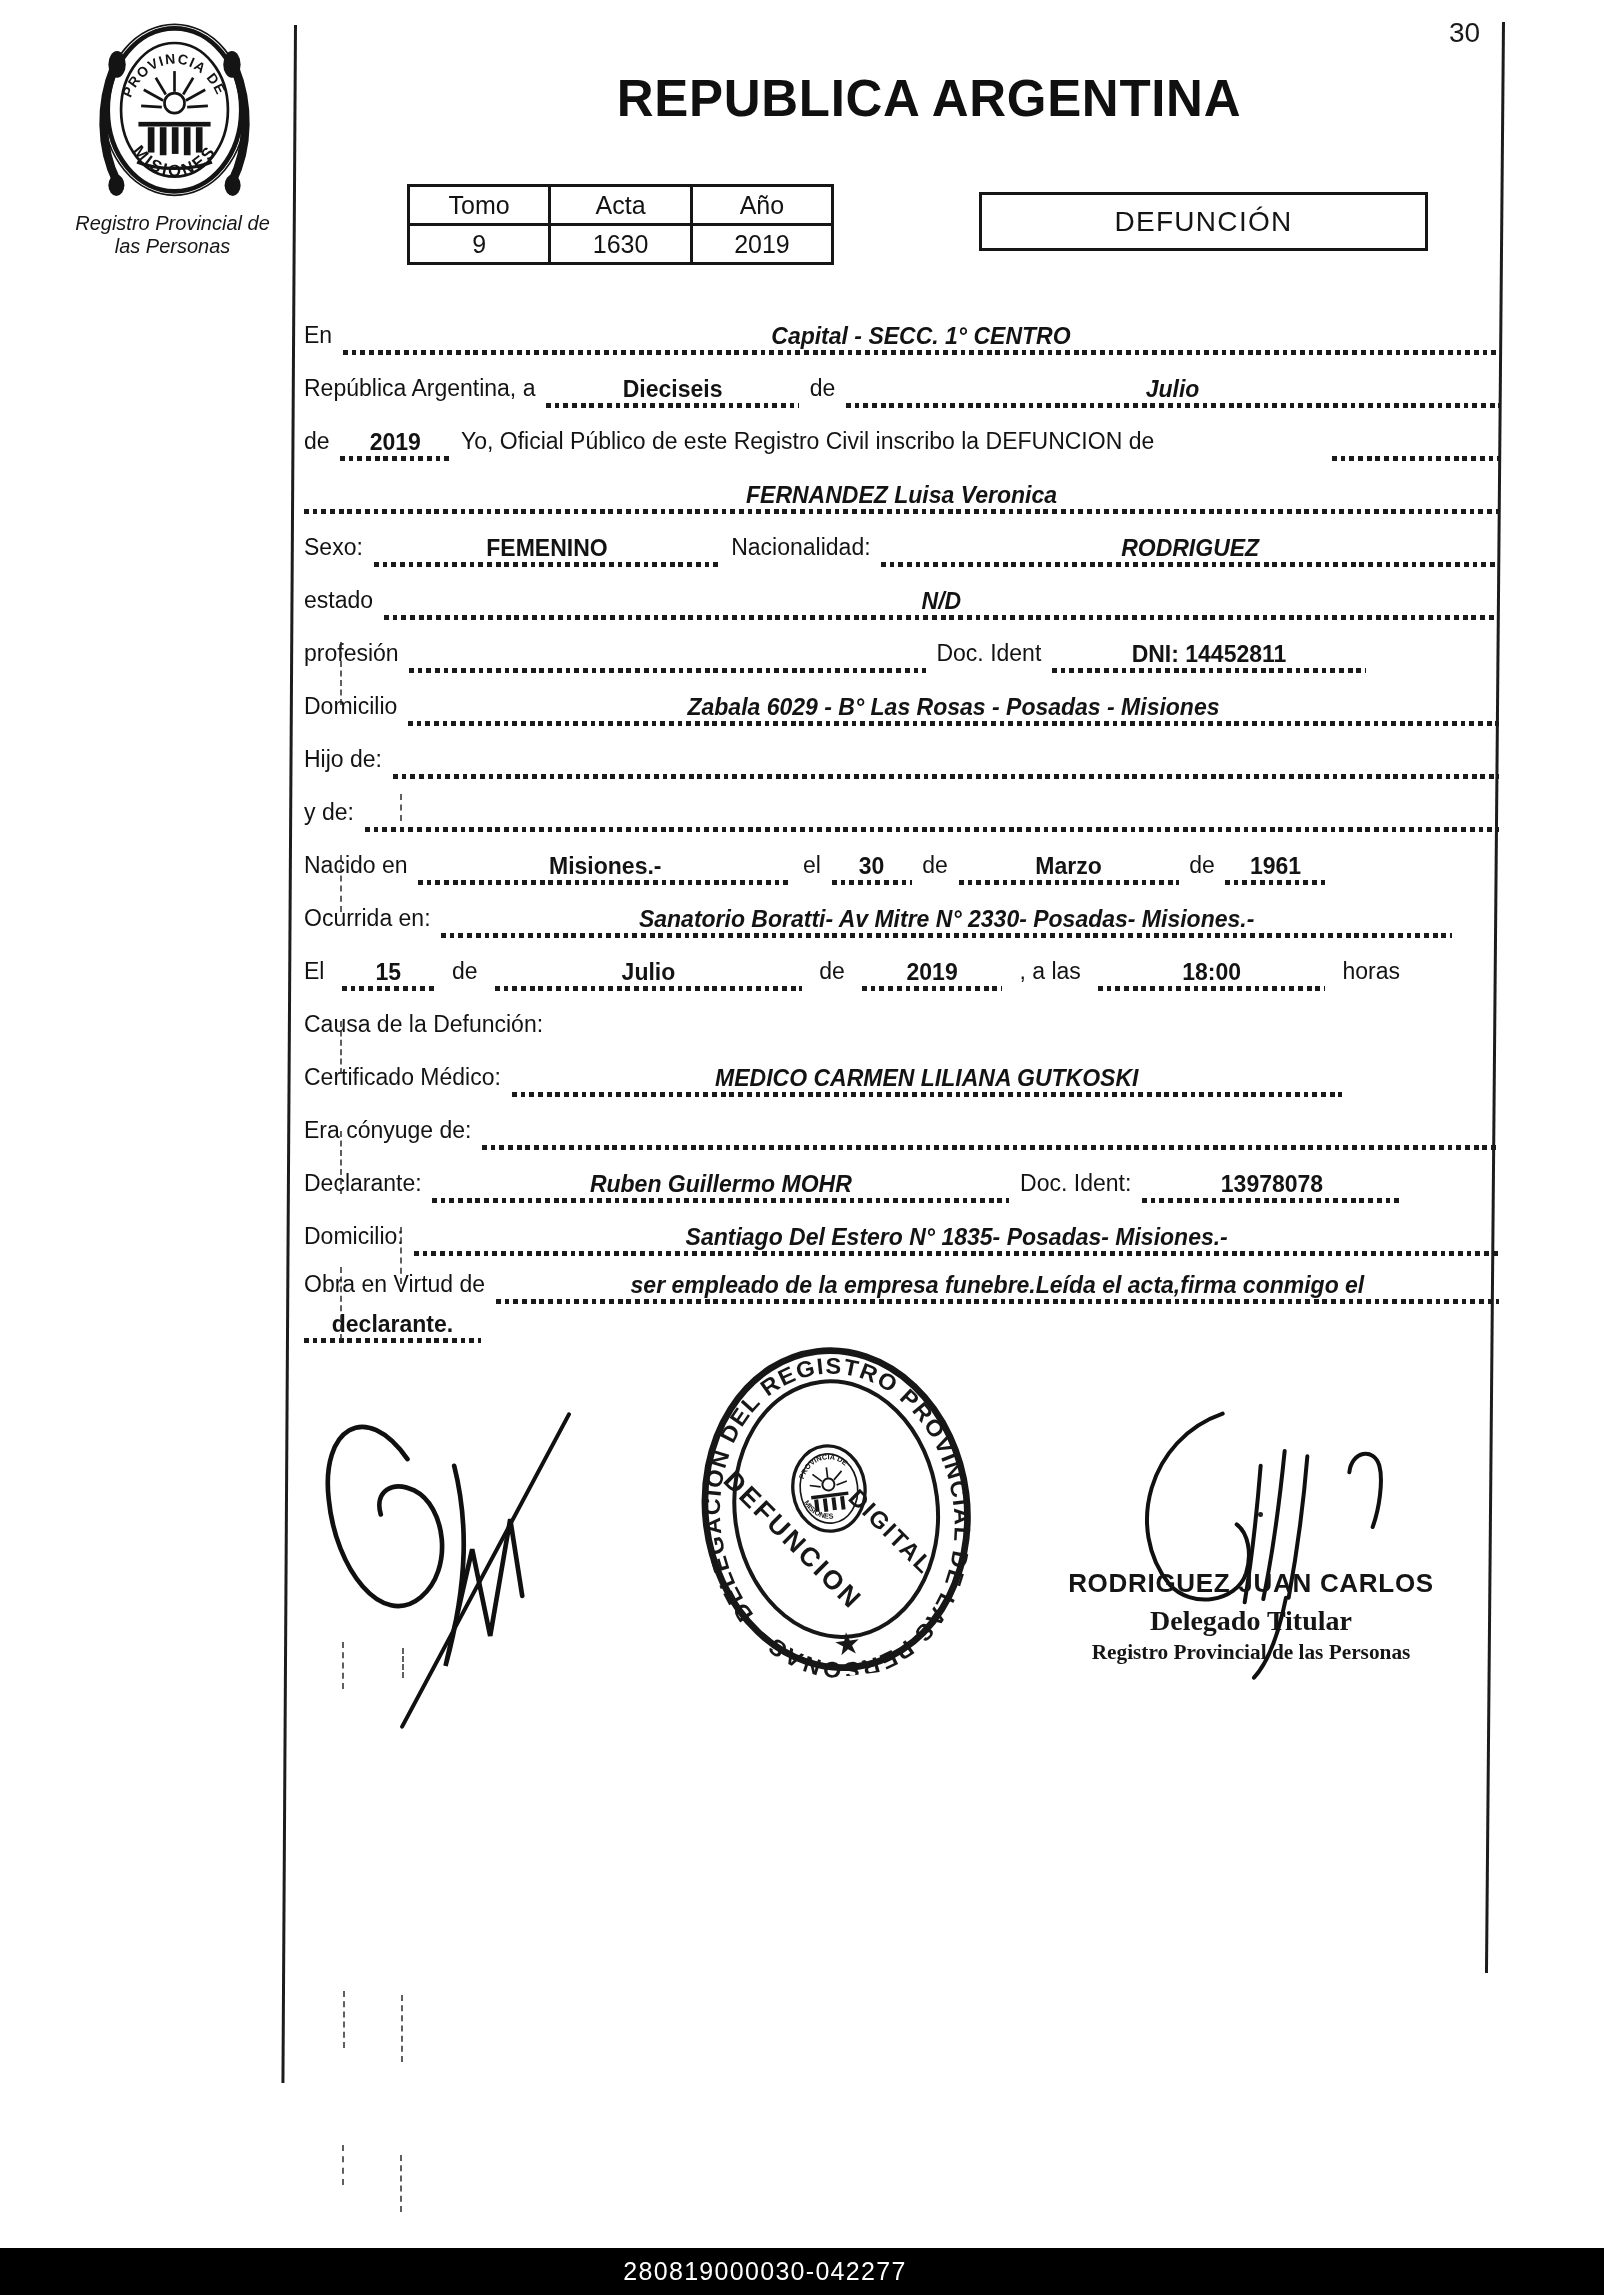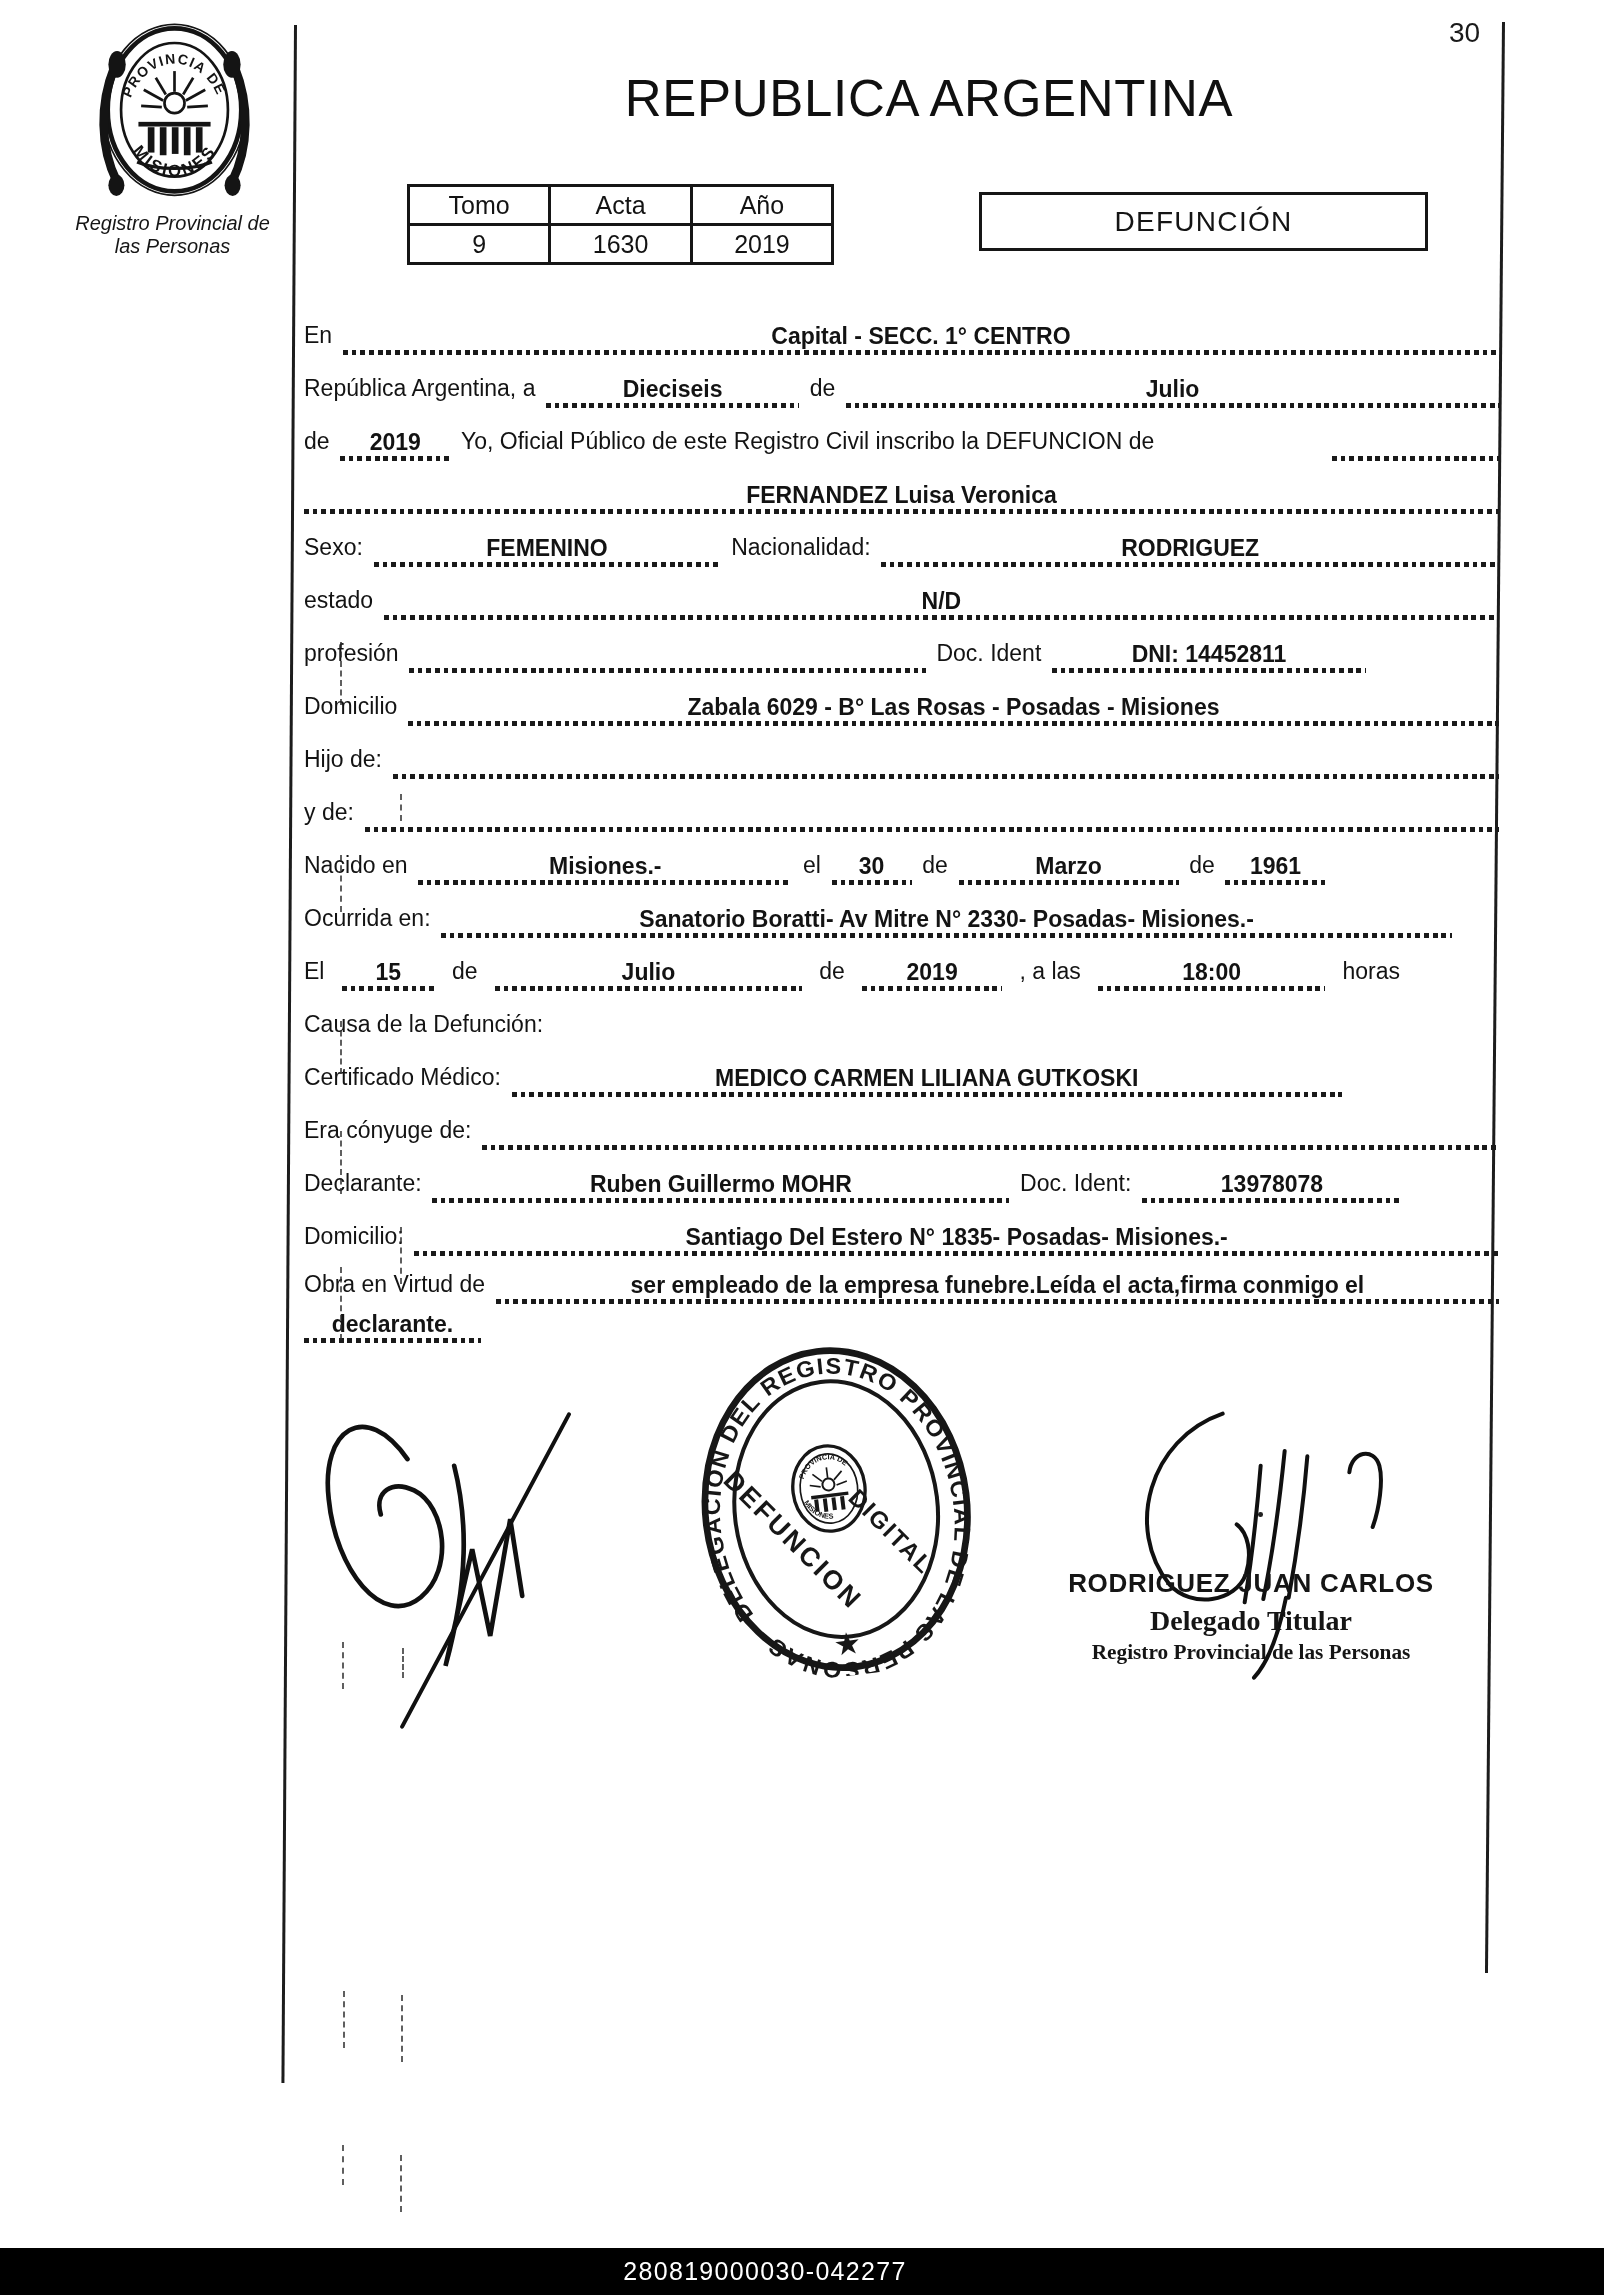--- a/index.html
+++ b/index.html
@@ -20,7 +20,7 @@
        font-size:20px;line-height:23px;color:#161616;font-style:italic;}
 
   .title{position:absolute;left:294px;top:69px;width:1270px;text-align:center;
-         font-size:51px;font-weight:normal;letter-spacing:0.7px;color:#101010;}
+         font-size:51px;font-weight:bold;letter-spacing:0.7px;color:#101010;}
 
   table.rec{position:absolute;left:407px;top:184px;border-collapse:collapse;border-radius:16px;}
   table.rec td{border:3.3px solid #161616;width:133px;height:36px;text-align:center;

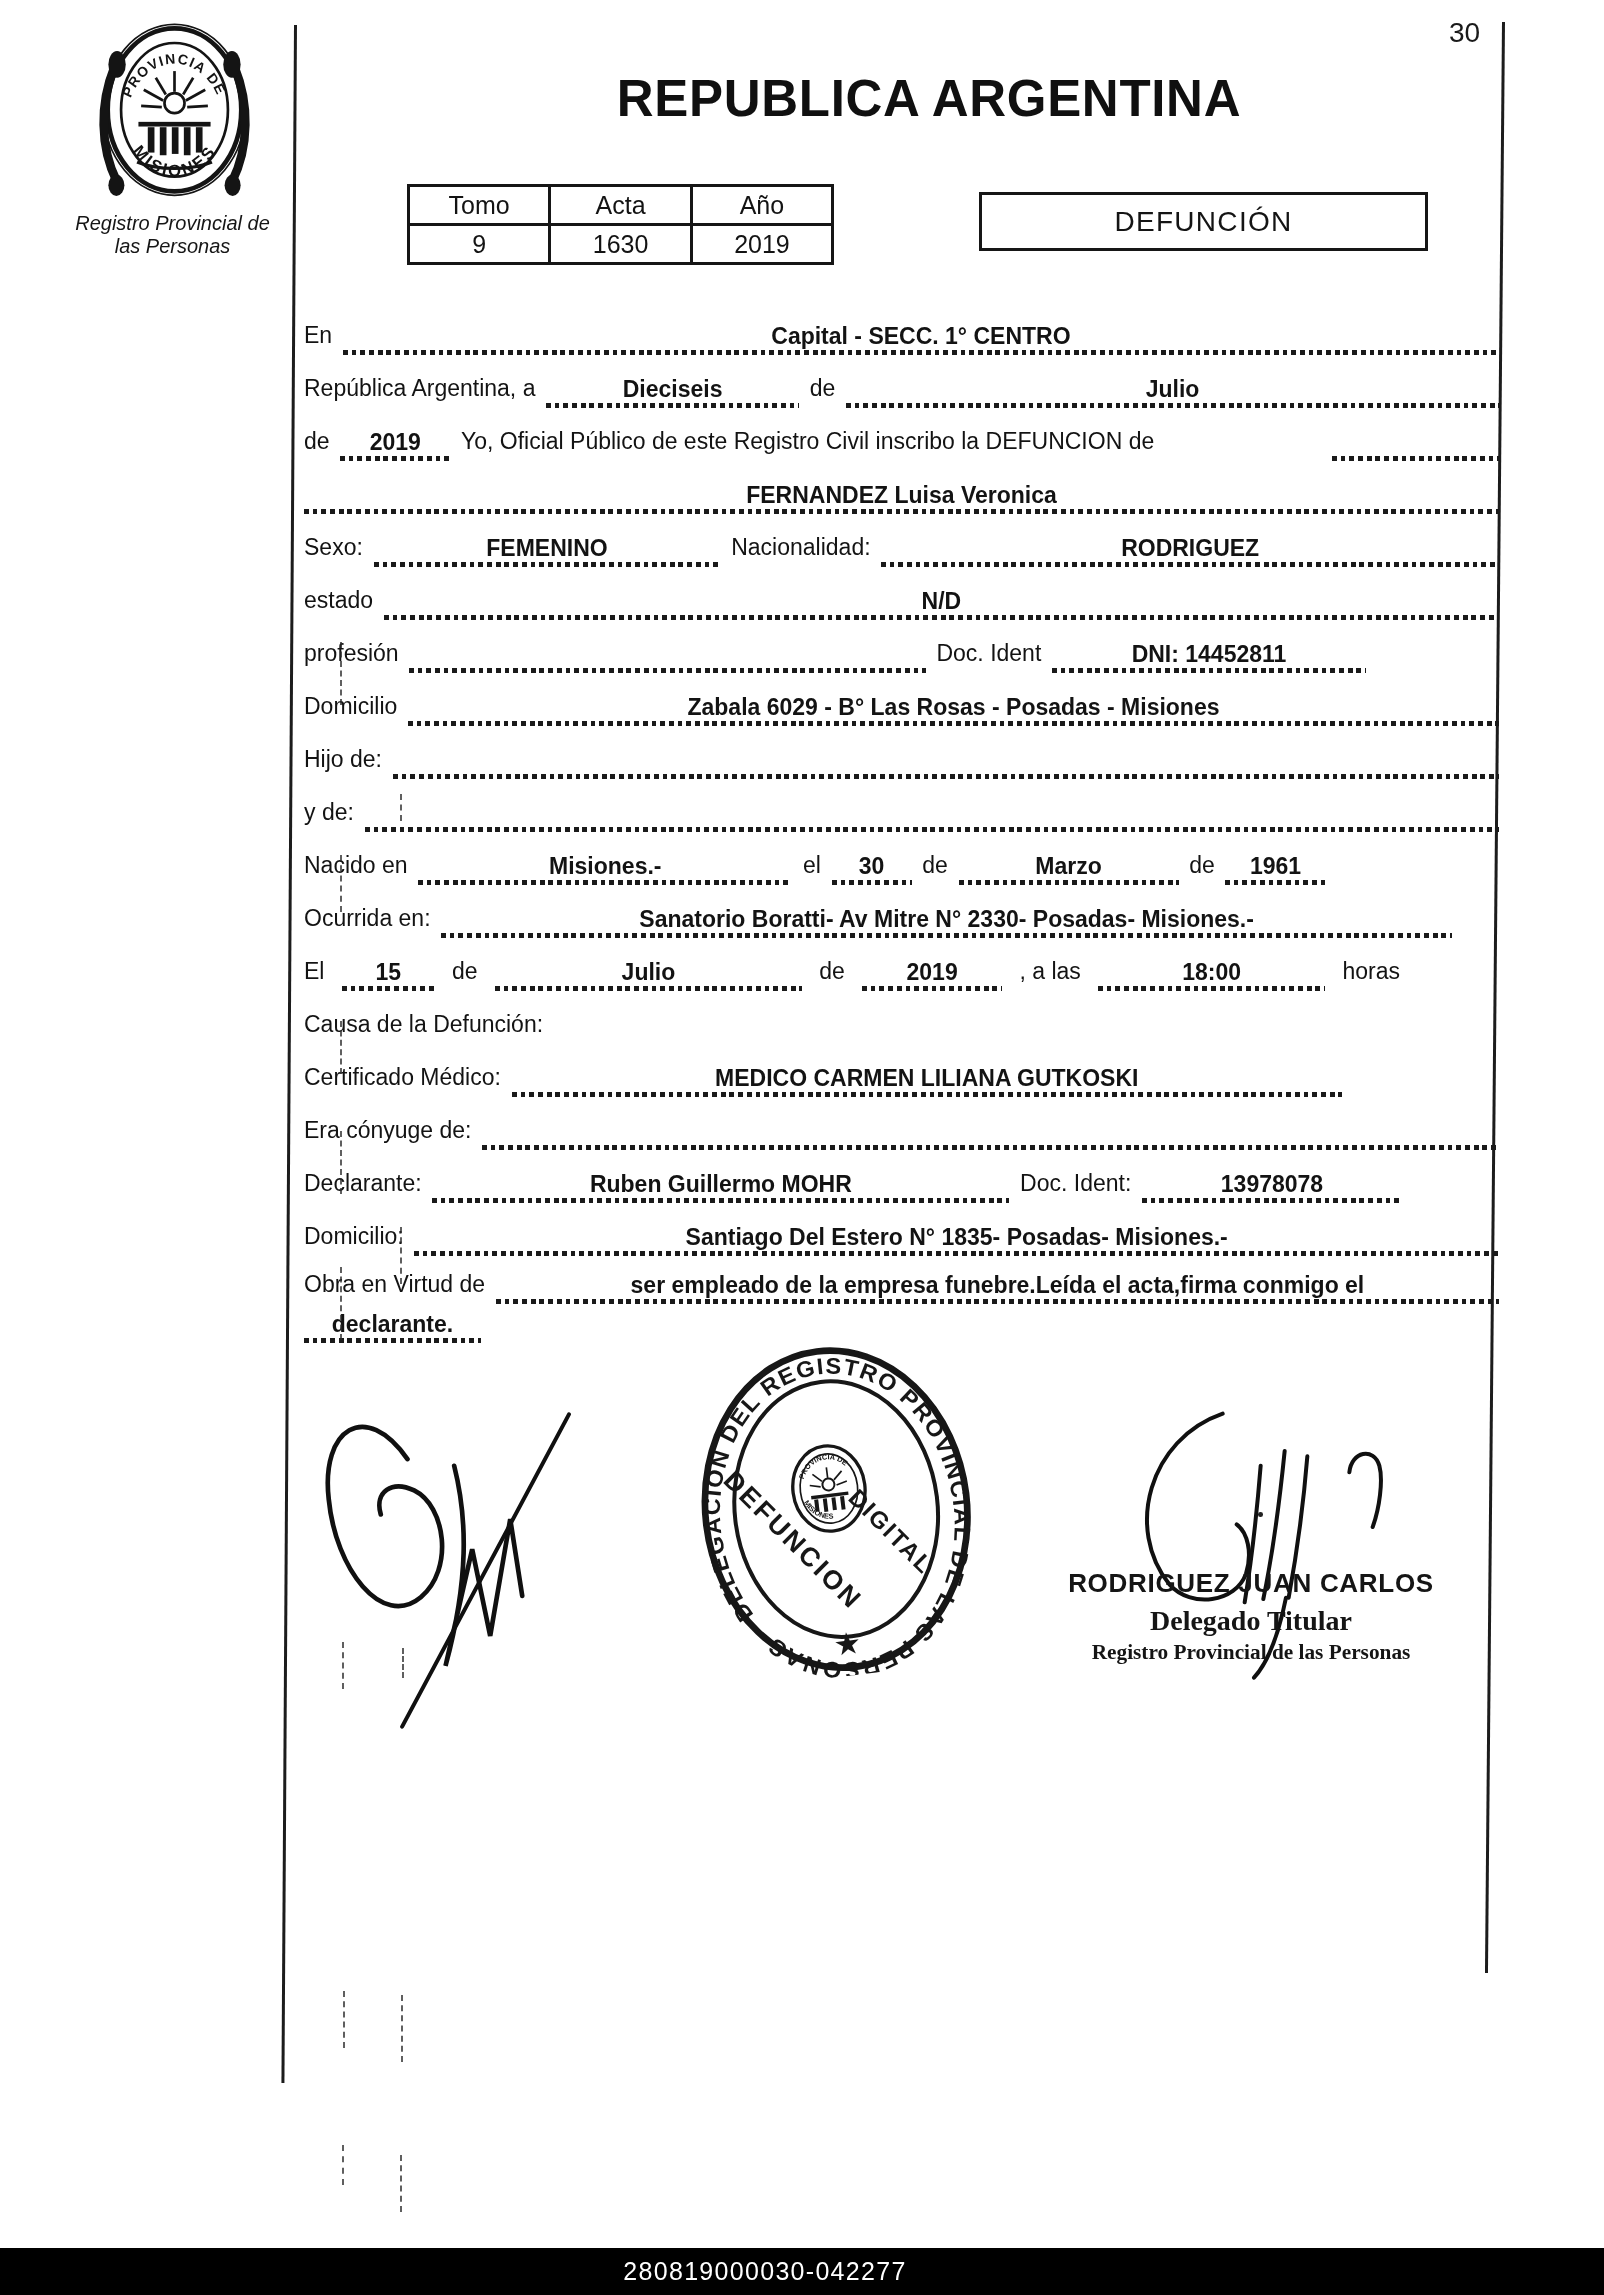--- a/index.html
+++ b/index.html
@@ -36,7 +36,7 @@
   .field{display:flex;flex-direction:column;justify-content:flex-end;min-width:0;}
   .val{font-weight:bold;text-align:center;white-space:nowrap;line-height:28px;}
   .dl{height:4.7px;background:repeating-linear-gradient(90deg,#1a1a1a 0 4.7px,transparent 4.7px 8.7px);}
-  .grow{flex:1 1 auto;}
+  .grow{flex:1 1 auto;font-style:italic;}
   .ml-auto{margin-left:auto;}
   .w120{width:80px}.w140{width:93px}.w150{width:100px}.w165{width:110px}
   .w210{width:140px}.w250{width:167px}.w265{width:177px}.w330{width:220px}.w340{width:227px}

